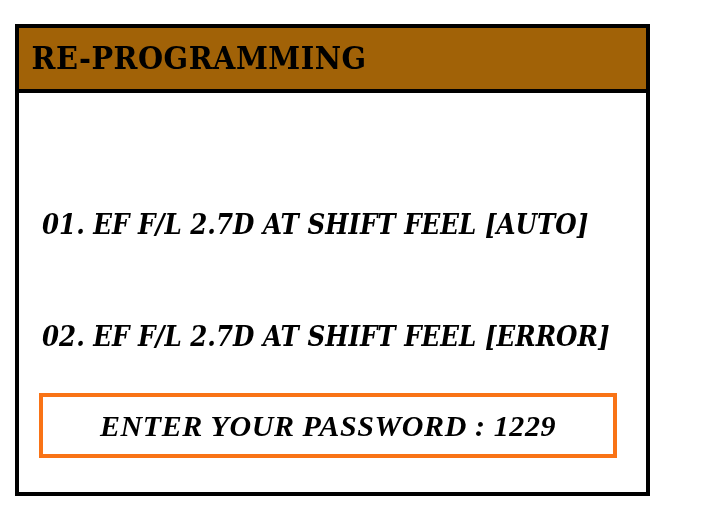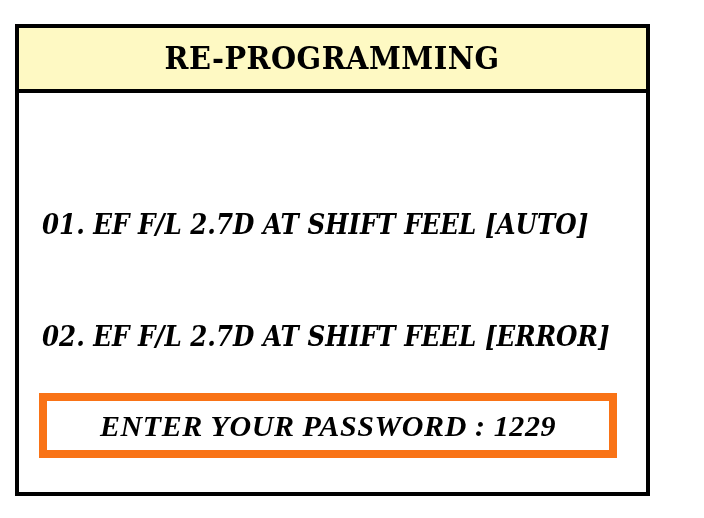--- a/index.html
+++ b/index.html
@@ -46,8 +46,7 @@
     border-bottom: 4px solid #000000;
     display: flex;
     align-items: center;
-    justify-content: center;
-    background: #fef9c3;
+    background: #a16207;
   }
   #title-text {
     font-family: "DejaVu Serif", serif;

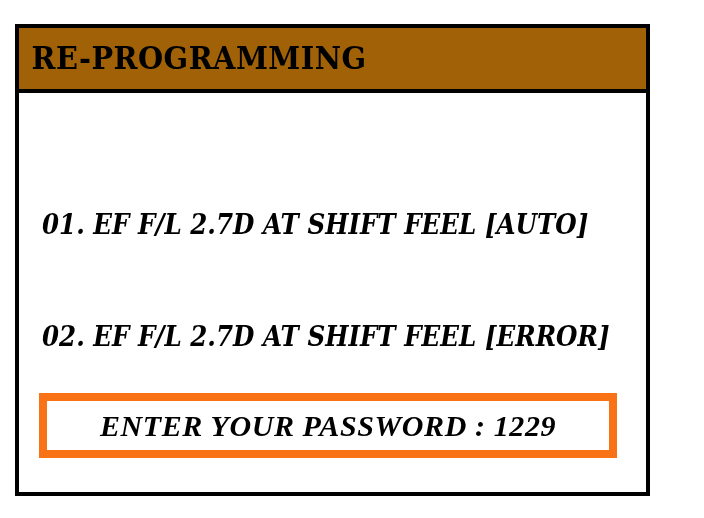--- a/index.html
+++ b/index.html
@@ -100,7 +100,7 @@
     width: 578px;
     height: 65px;
     box-sizing: border-box;
-    border: 8px solid #f97316;
+    border: 4px solid #f97316;
     background: #ffffff;
     display: flex;
     align-items: center;

